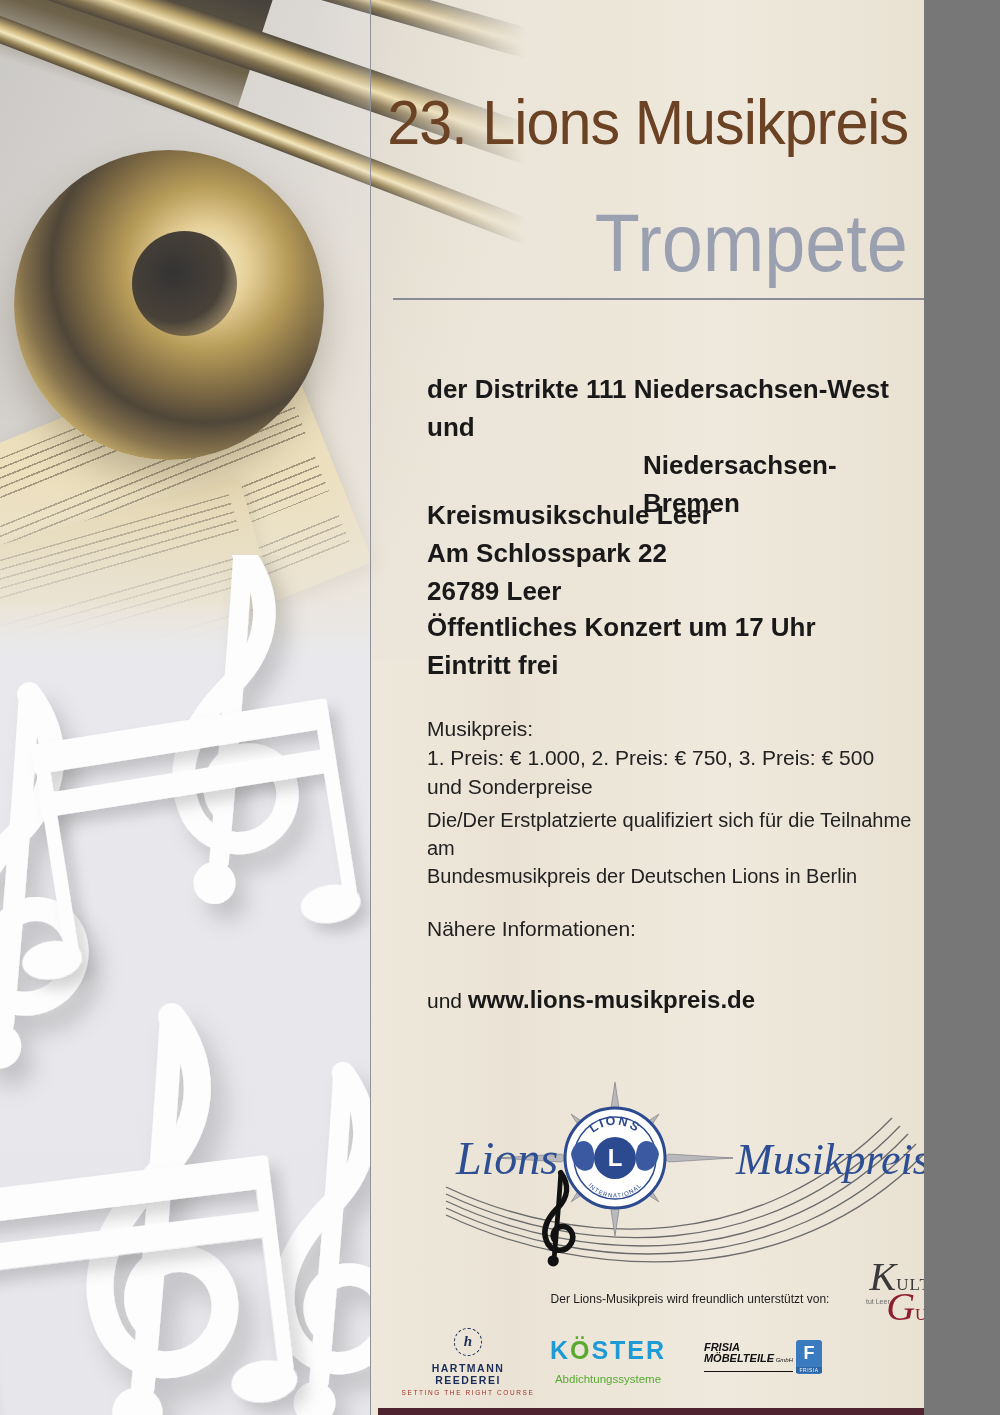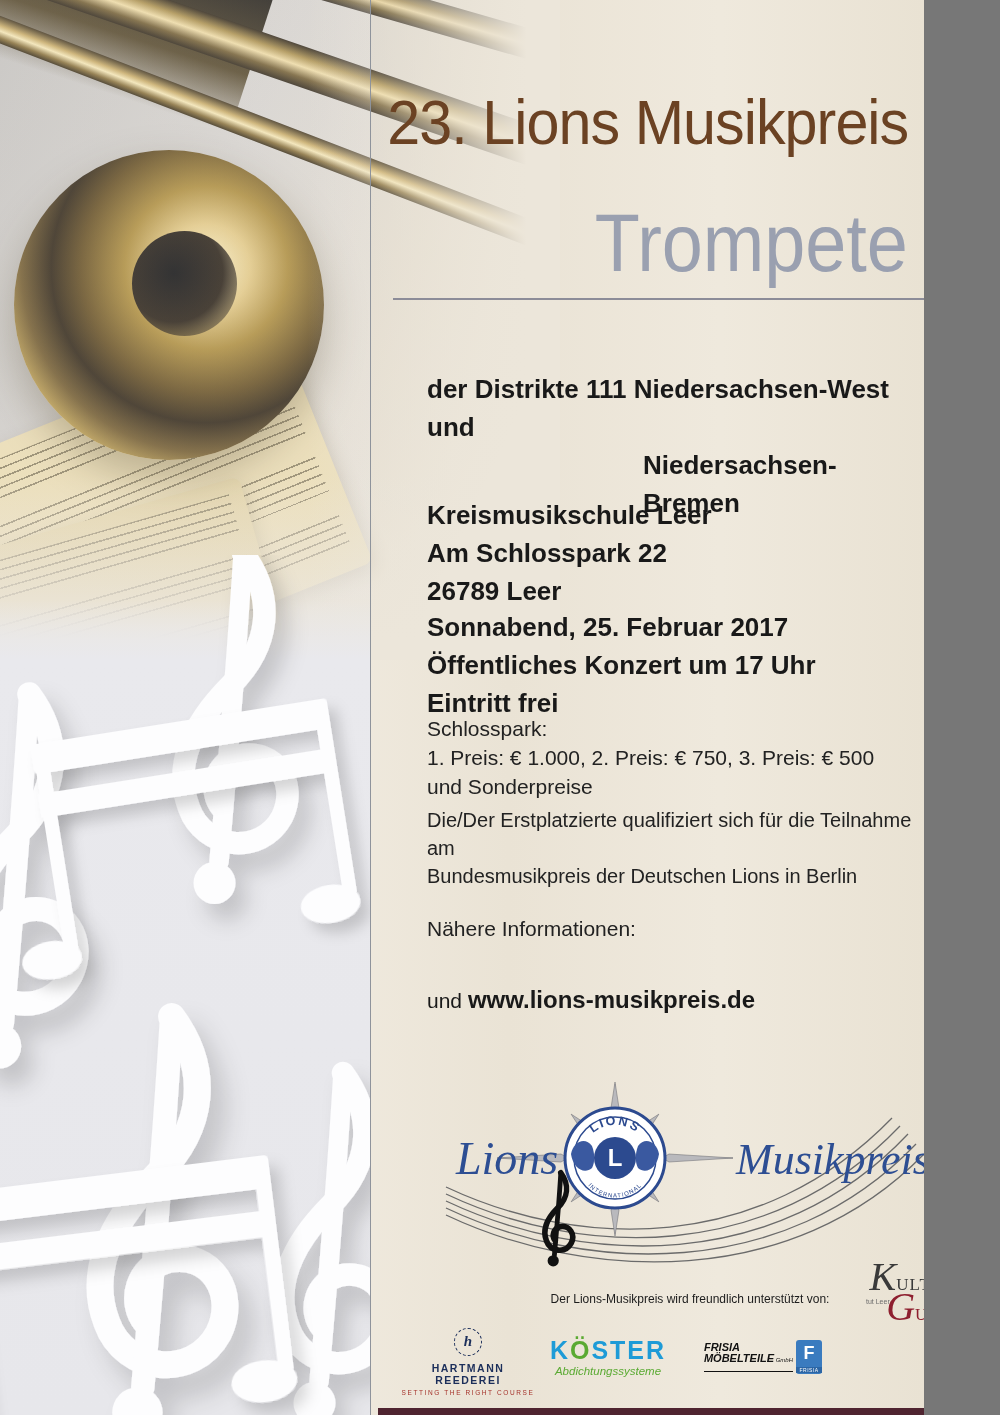--- a/index.html
+++ b/index.html
@@ -156,7 +156,6 @@
   </div>
 
   <div class="tblock event b26">
-    <div>Sonnabend, 25. Februar 2017</div>
     <div>Öffentliches Konzert um 17 Uhr</div>
     <div>Eintritt frei</div>
   </div>

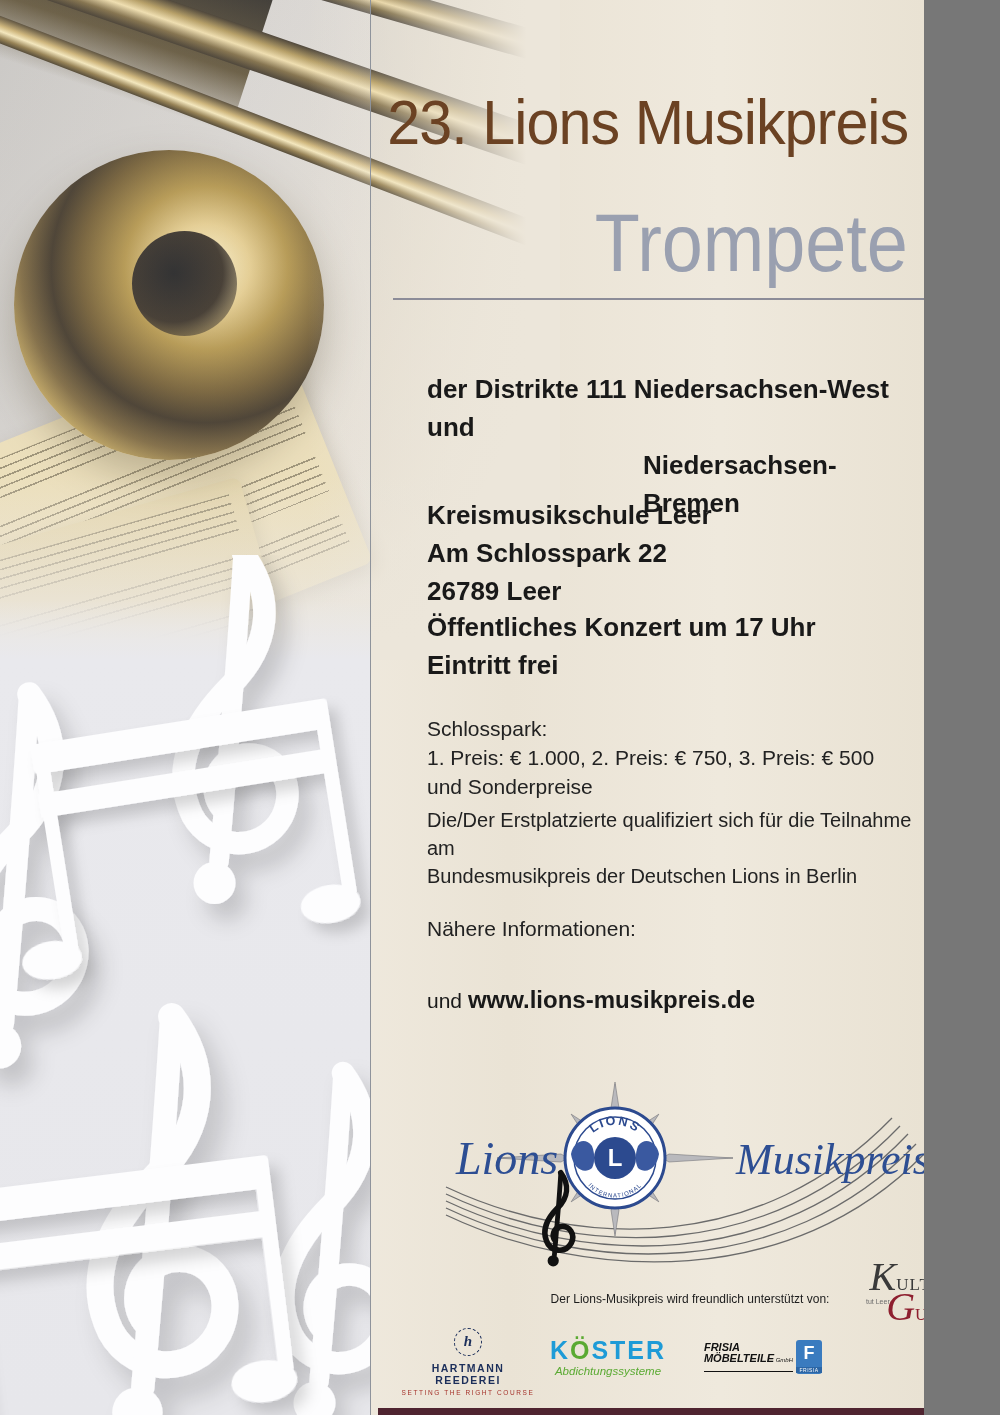--- a/index.html
+++ b/index.html
@@ -161,7 +161,7 @@
   </div>
 
   <div class="tblock prizes r21">
-    <div>Schlosspark:</div>
+    <div>Musikpreis:</div>
     <div>1. Preis: € 1.000, 2. Preis: € 750, 3. Preis: € 500</div>
     <div>und Sonderpreise</div>
   </div>

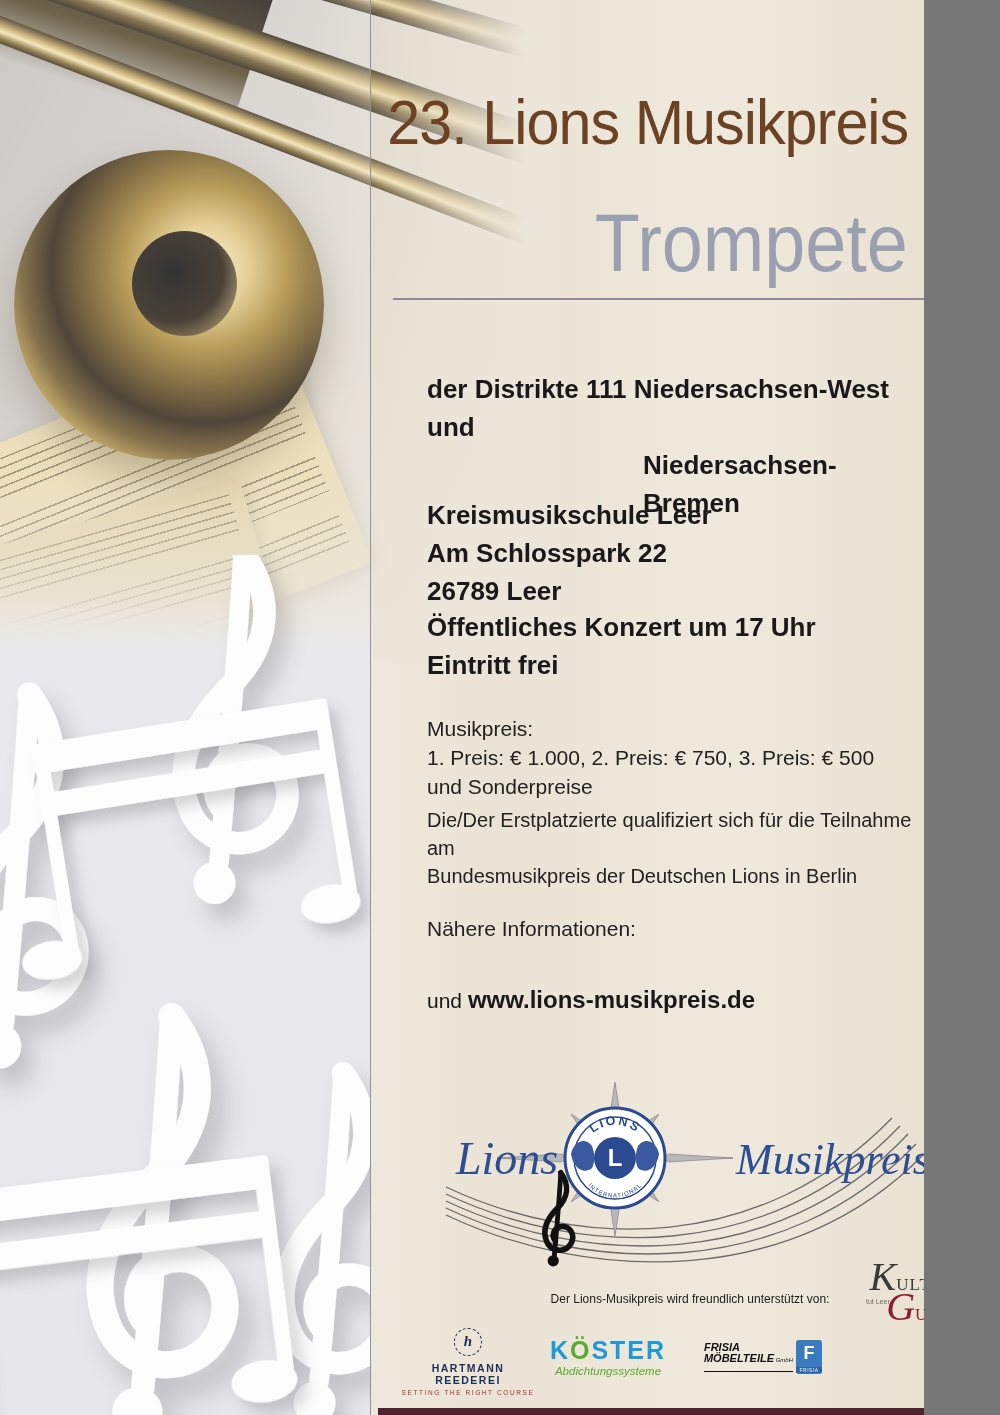--- a/index.html
+++ b/index.html
@@ -73,7 +73,7 @@
   .koester{left:548px;top:1336px;width:120px;}
   .ko-name{color:#1e9bd7;font-weight:bold;font-size:25px;letter-spacing:2px;}
   .ko-name .oe{color:#5aaa32;}
-  .ko-tag{color:#5aaa32;font-style:italic;font-size:11.5px;margin-top:0px;}
+  .ko-tag{color:#5aaa32;font-size:11.5px;margin-top:8px;}
   .frisia{left:698px;top:1340px;width:130px;}
   .fr-wrap{display:flex;align-items:center;justify-content:center;gap:3px;}
   .fr-text{color:#111;text-align:left;font-weight:bold;font-style:italic;font-size:11px;line-height:11px;

